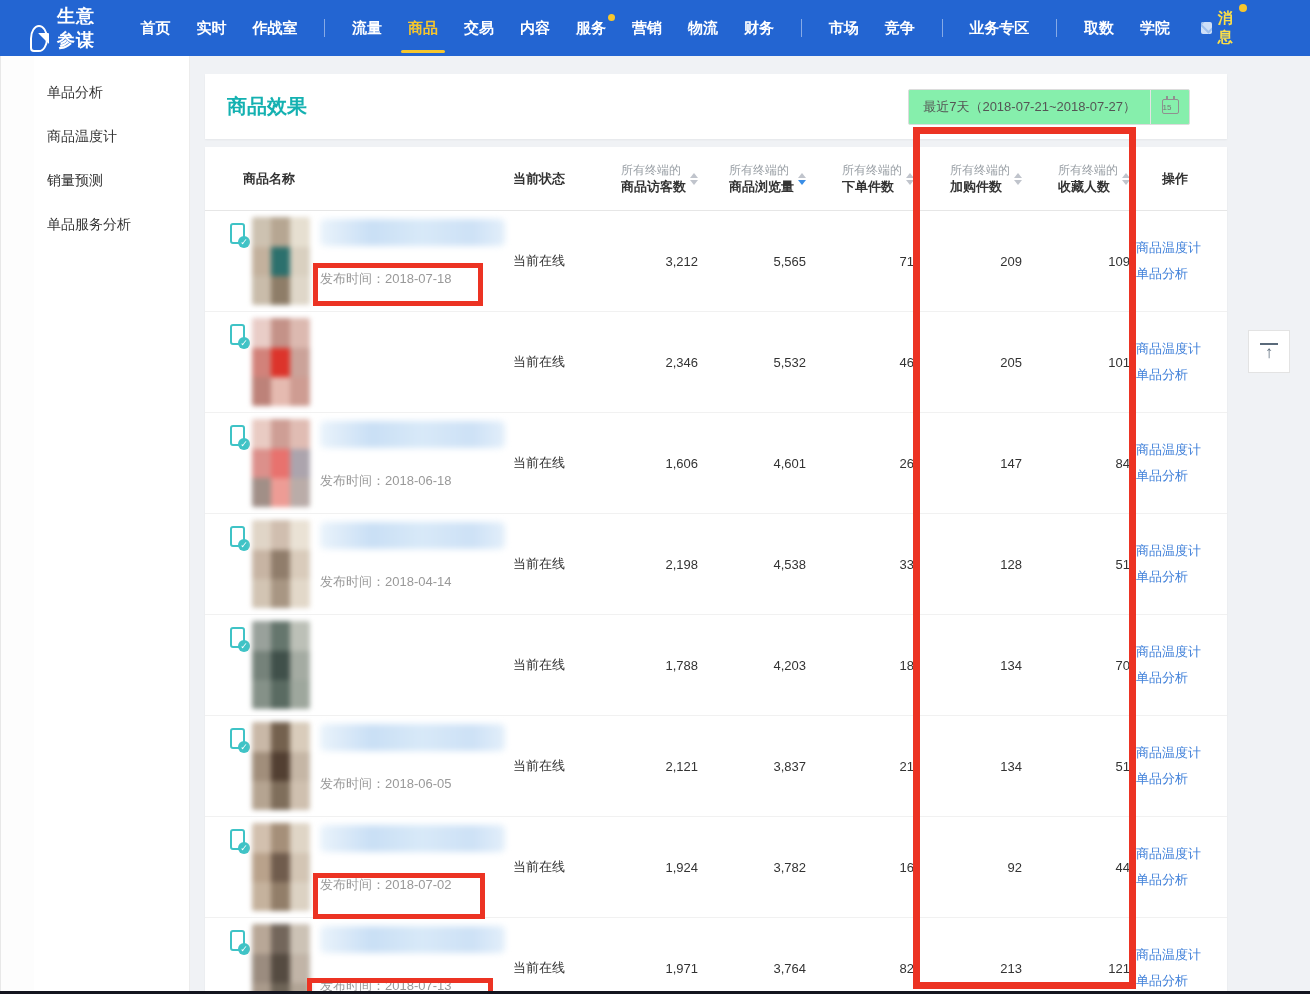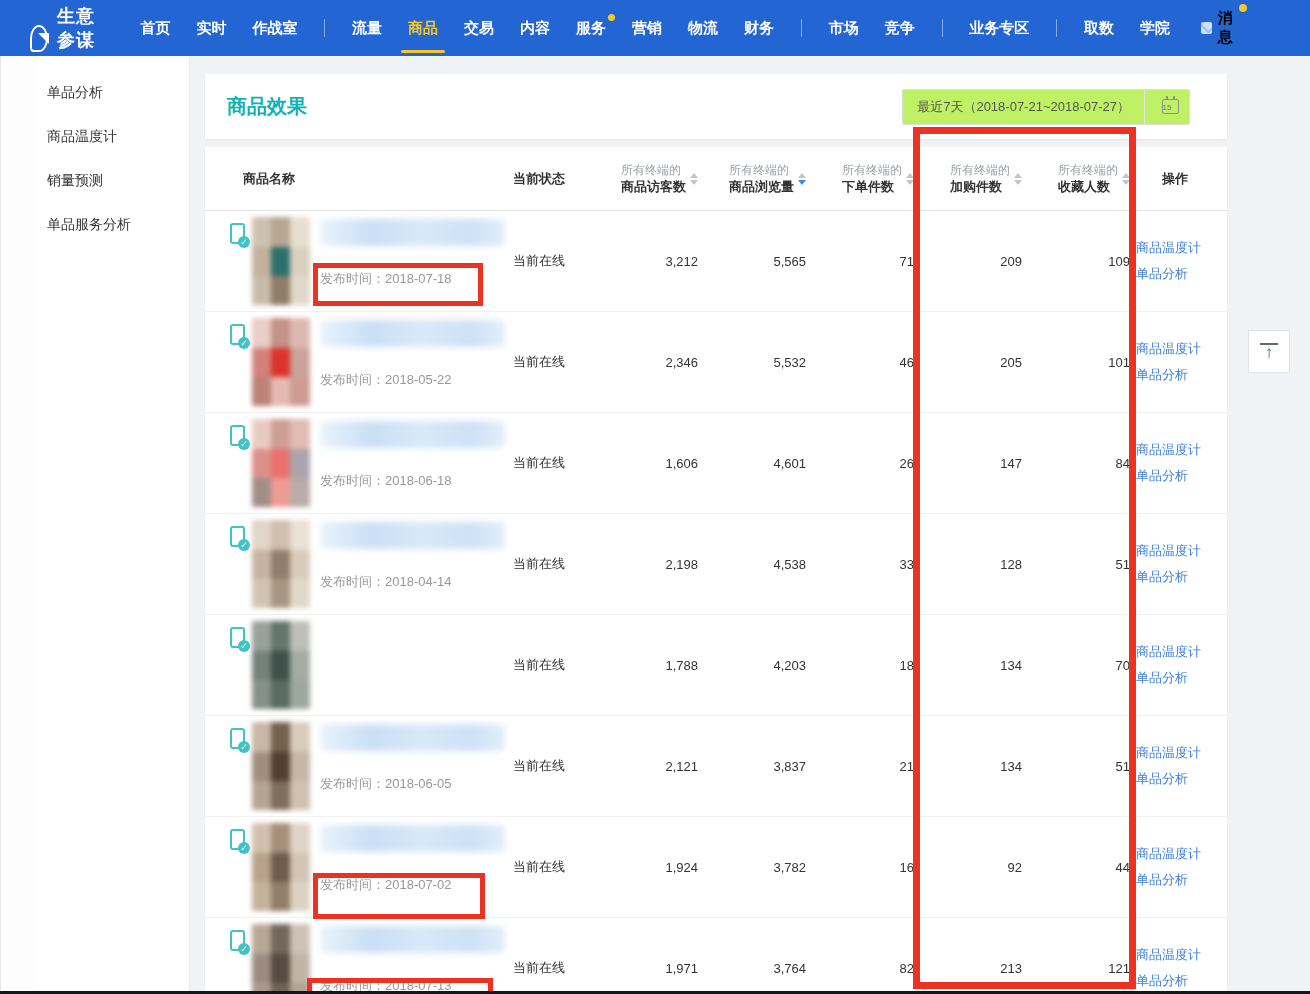--- a/index.html
+++ b/index.html
@@ -28,7 +28,7 @@
   .msg-env { width:16px; height:12px; background:#cfe0f8; border-radius:2px; position:relative; overflow:hidden;}
   .msg-env::after{ content:""; position:absolute; left:1px; top:-4px; width:9px; height:9px;
     border:2px solid #9fc0ee; transform:rotate(45deg); background:transparent;}
-  .msg-label{ font-size:15px; font-weight:bold; color:#000000; }
+  .msg-label{ font-size:15px; font-weight:bold; color:#fde047; }
   .msg-dot{ position:absolute; top:-5px; right:-9px; width:8px; height:8px; border-radius:50%; background:#f6c62d; }
   .nav-spacer { flex:1; }
 

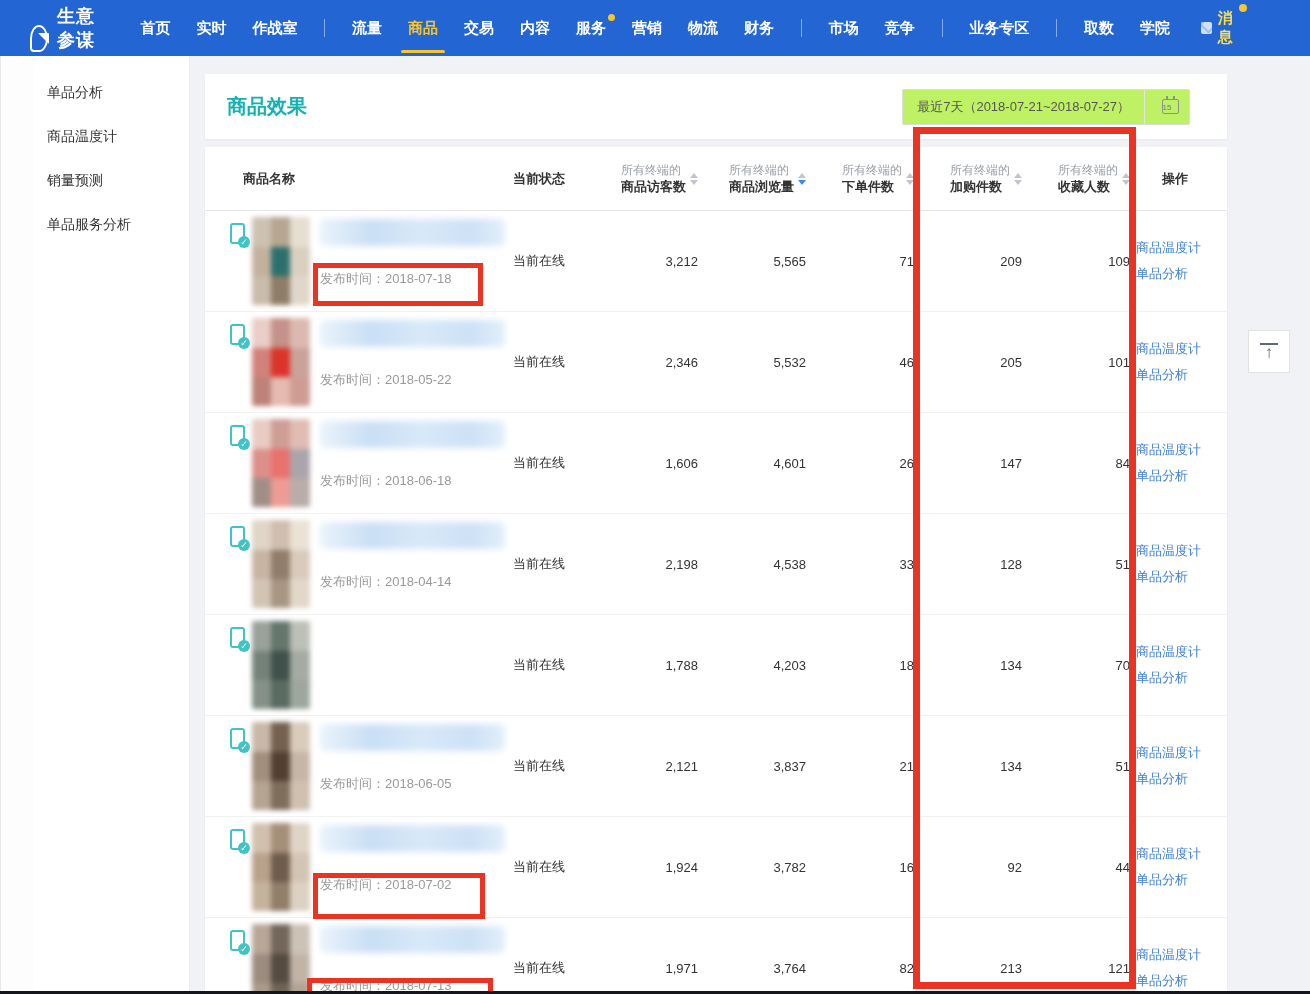--- a/index.html
+++ b/index.html
@@ -46,7 +46,7 @@
   .header-card { margin-top:2px; height:65px; display:flex; align-items:center;
     justify-content:space-between; padding:0 37px 0 22px; }
   .page-title { font-size:20px; font-weight:bold; color:#14b1b1; }
-  .date-widget { display:flex; height:36px; border:1px solid #dcdcdc; border-radius:2px; background:#bef264;gap:6px; }
+  .date-widget { display:flex; height:36px; border:1px solid #dcdcdc; border-radius:2px; background:#86efac; }
   .date-range { padding:0 14px; line-height:34px; font-size:13px; color:#555; border-right:1px solid #e4e4e4; cursor:pointer;}
   .date-cal { width:38px; display:flex; align-items:center; justify-content:center; cursor:pointer; }
   .cal-icon { width:17px; height:15px; border:1px solid #909090; border-radius:2px; position:relative;

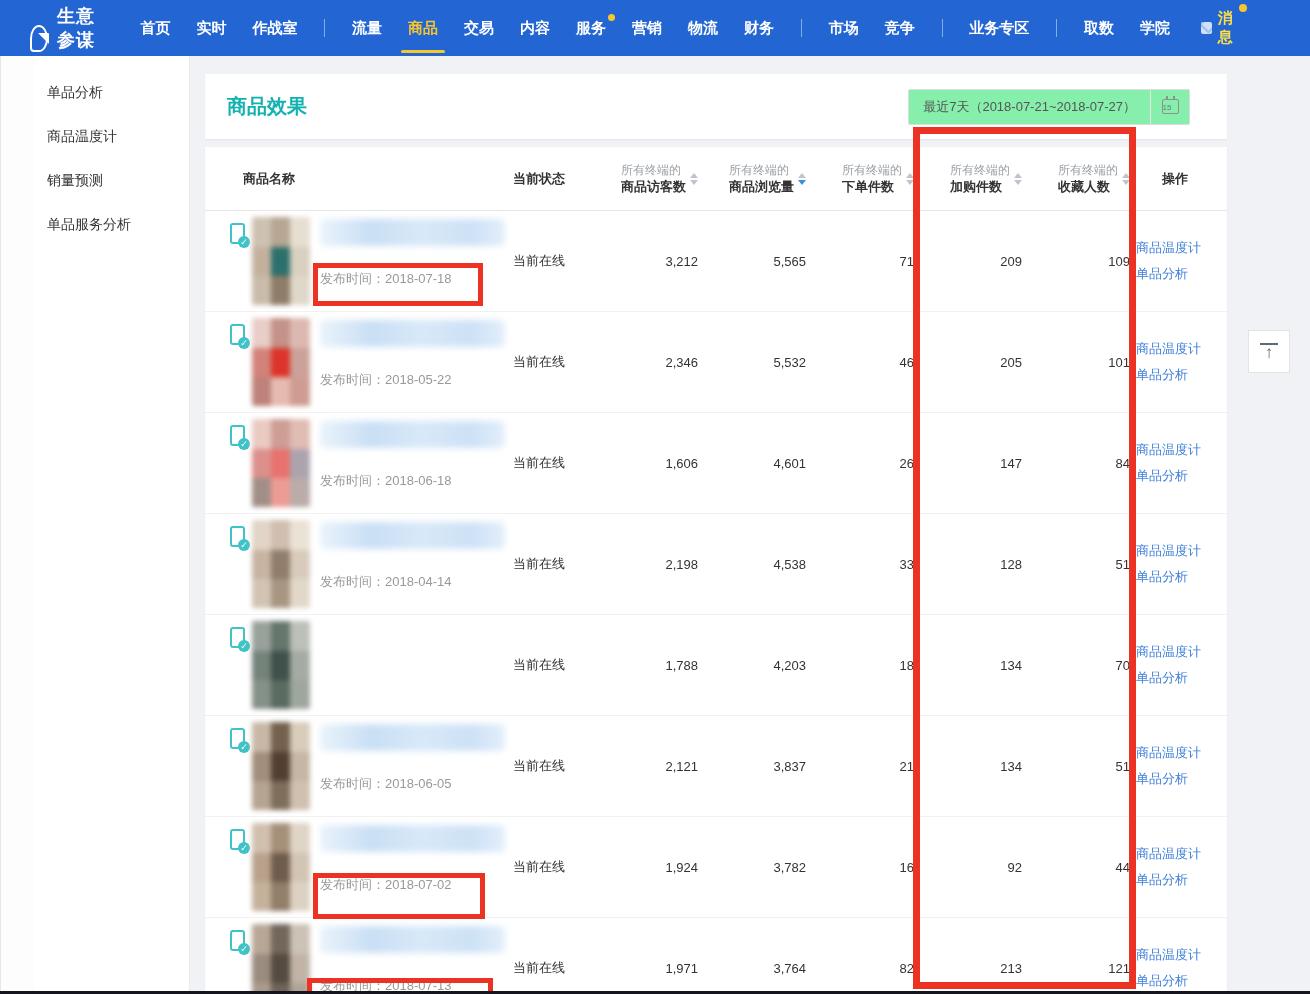--- a/index.html
+++ b/index.html
@@ -278,10 +278,6 @@
               </div>
             </div>
           <div class="thumb t1"></div>
-          <div class="tinfo">
-              <div class="tblur"></div>
-            <div class="pub"><span>发布时间：</span><span>2018-05-22</span></div>
-          </div>
         </div>
         <div class="cell-status">当前在线</div>
         <div class="cell-num">2,346</div>

